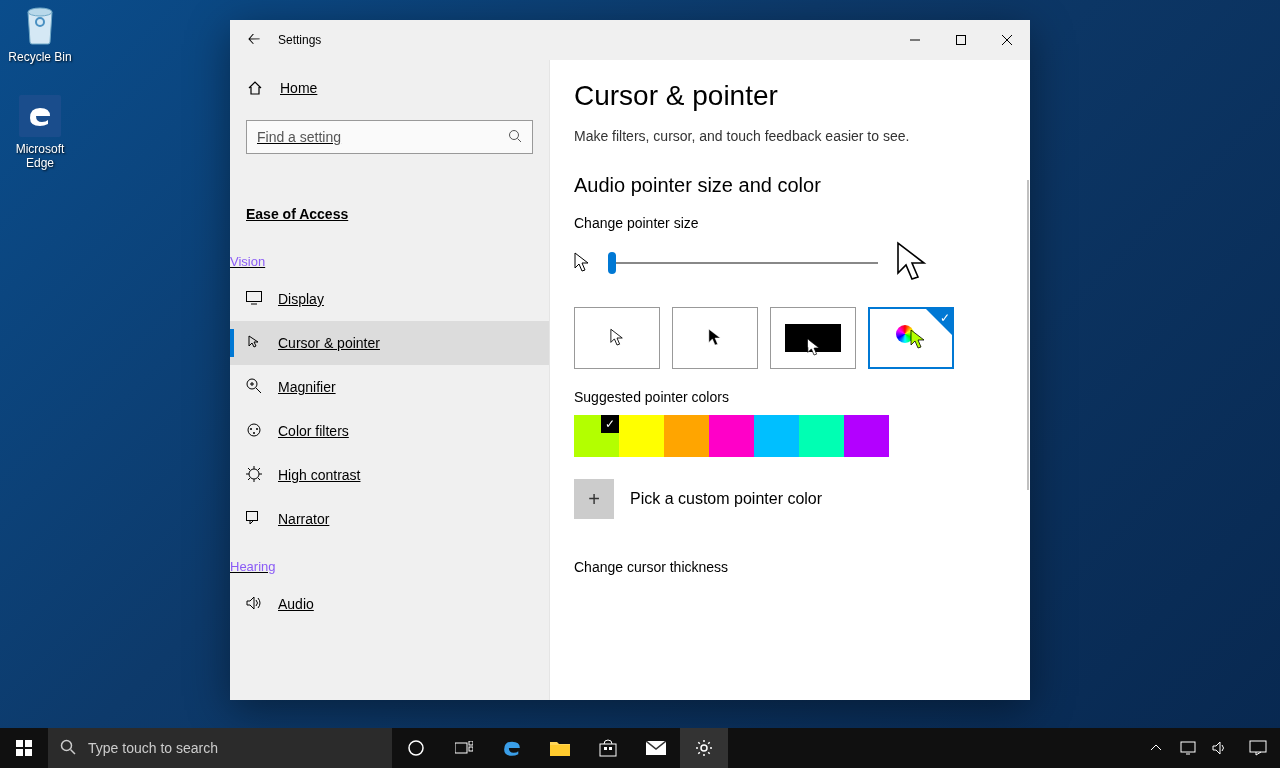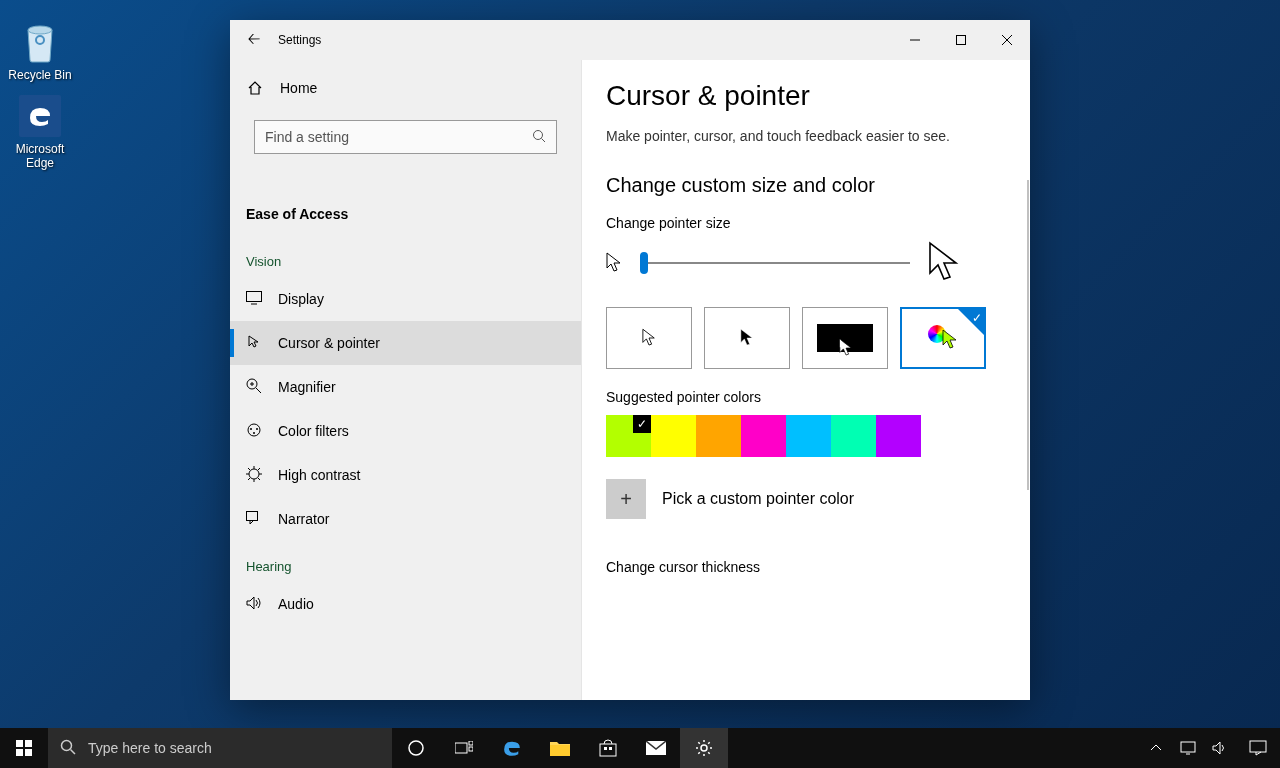--- a/index.html
+++ b/index.html
@@ -8,7 +8,7 @@
 
 .desktop-icon { position: absolute; width: 76px; text-align: center; color: white; font-size: 12px; text-shadow: 1px 1px 2px rgba(0,0,0,0.8); cursor: pointer; }
 .desktop-icon .ico { width: 48px; height: 48px; margin: 0 auto 2px; display: flex; align-items: center; justify-content: center; }
-.recycle-bin { top: 18px; left: 2px; }
+.recycle-bin { top: 0; left: 2px; }
 .edge-icon-d { top: 92px; left: 2px; }
 .recycle-svg { fill: #d5e8f5; }
 .edge-box { width: 42px; height: 42px; background: #1a4d8c; display: flex; align-items: center; justify-content: center; border-radius: 2px; }

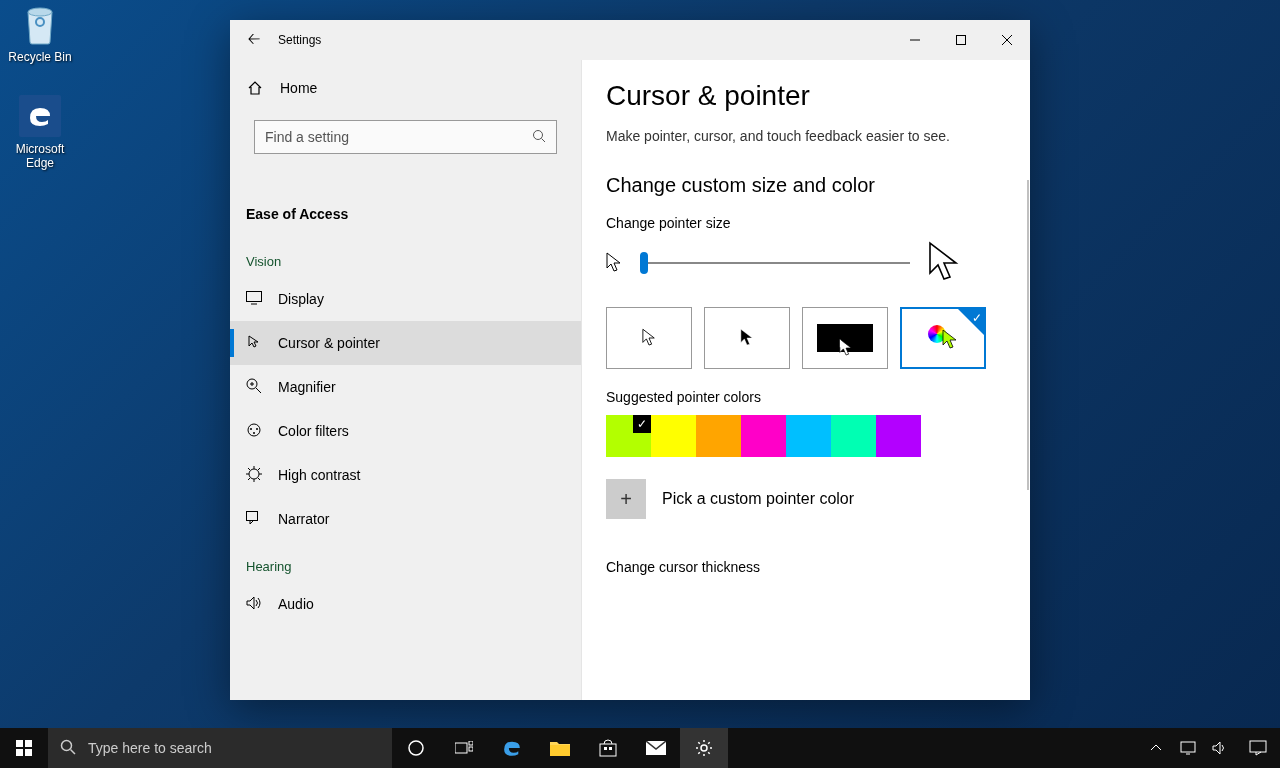--- a/index.html
+++ b/index.html
@@ -22,7 +22,7 @@
 .win-btn { width: 46px; height: 40px; display: flex; align-items: center; justify-content: center; font-size: 12px; }
 
 .window-body { flex: 1; display: flex; overflow: hidden; }
-.sidebar { width: 352px; background: #f0f0f0; padding: 0; overflow-y: auto; border-right: 1px solid #e5e5e5; }
+.sidebar { width: 320px; background: #f0f0f0; padding: 0; overflow-y: auto; border-right: 1px solid #e5e5e5; text-decoration: underline; }
 .side-row { display: flex; align-items: center; height: 44px; padding: 0 16px; font-size: 14px; gap: 16px; }
 .side-row.home { height: 48px; margin-top: 4px; }
 .side-row .icon-slot { width: 18px; display: inline-flex; justify-content: center; }

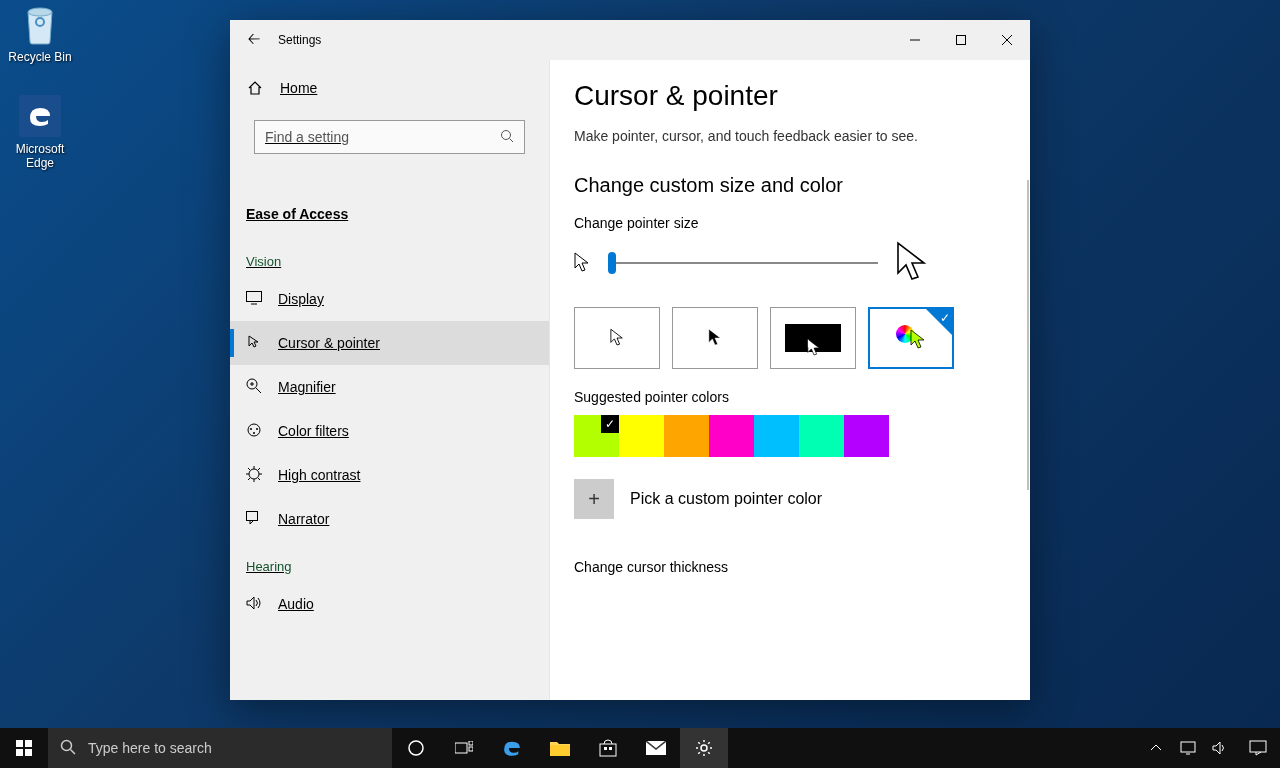--- a/index.html
+++ b/index.html
@@ -26,7 +26,7 @@
 .side-row { display: flex; align-items: center; height: 44px; padding: 0 16px; font-size: 14px; gap: 16px; }
 .side-row.home { height: 48px; margin-top: 4px; }
 .side-row .icon-slot { width: 18px; display: inline-flex; justify-content: center; }
-.search-box { margin: 8px 24px 12px; height: 34px; border: 1px solid #999; background: #fafafa; display: flex; align-items: center; padding: 0 10px; justify-content: space-between; font-size: 14px; color: #555; }
+.search-box { margin: 8px 16px 12px; height: 34px; border: 1px solid #999; background: #fafafa; display: flex; align-items: center; padding: 0 10px; justify-content: space-between; font-size: 14px; color: #555; }
 .side-head { padding: 8px 16px 14px; font-size: 14px; font-weight: 600; margin-top: 44px; }
 .side-cat { padding: 18px 16px 8px; font-size: 13px; color: #14532d; }
 .side-item { display: flex; align-items: center; height: 44px; padding: 0 16px; font-size: 14px; gap: 16px; position: relative; }

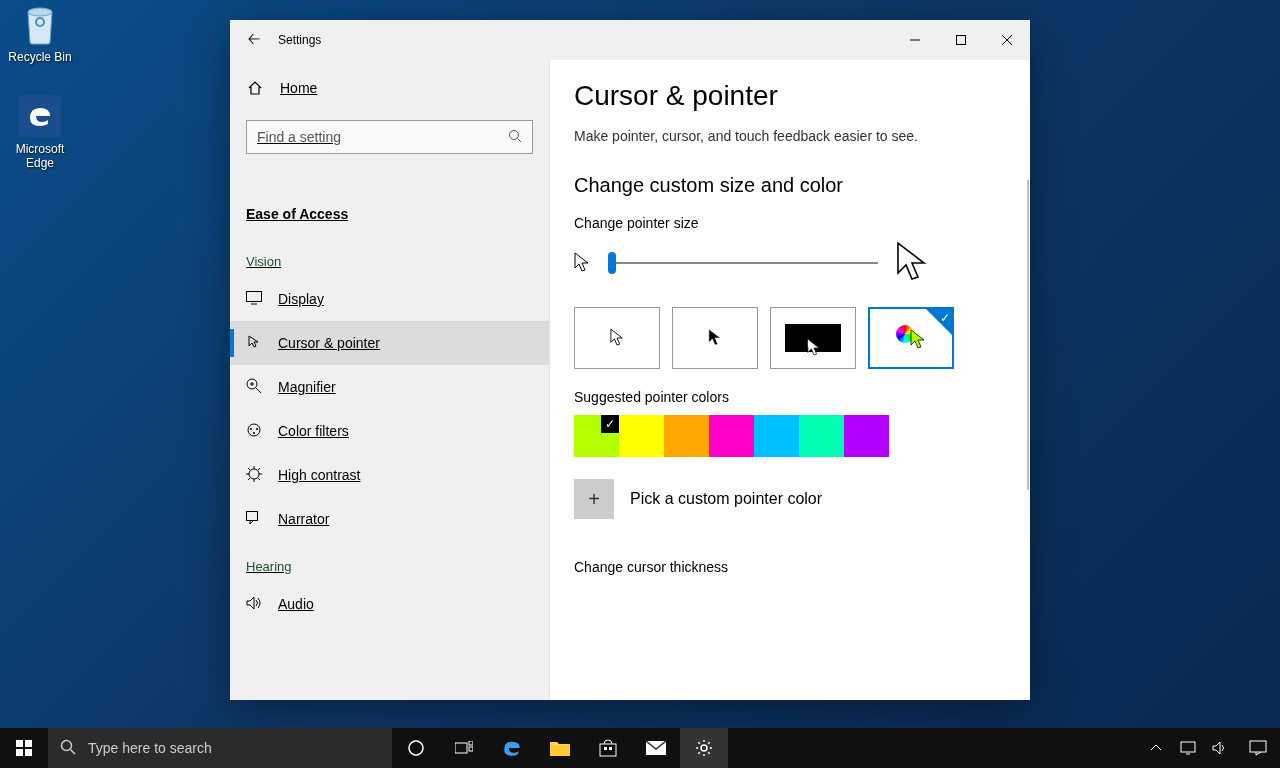--- a/index.html
+++ b/index.html
@@ -206,7 +206,7 @@
     <div class="content">
       <div class="scroll-ind"></div>
       <h1>Cursor &amp; pointer</h1>
-      <div class="sub">Make pointer, cursor, and touch feedback easier to see.</div>
+      <div class="sub">Make filters, cursor, and touch feedback easier to see.</div>
       <h2>Change custom size and color</h2>
       <div class="lbl">Change pointer size</div>
       <div class="size-row">

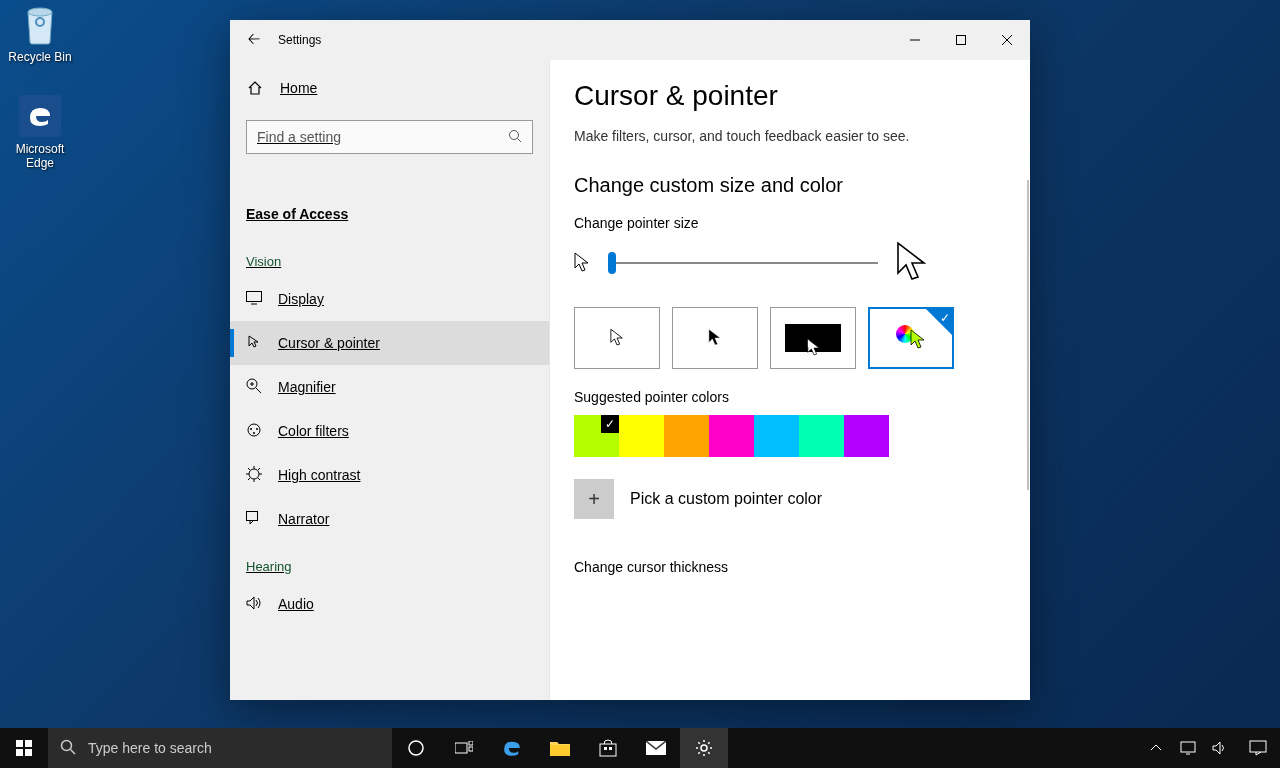--- a/index.html
+++ b/index.html
@@ -207,7 +207,7 @@
       <div class="scroll-ind"></div>
       <h1>Cursor &amp; pointer</h1>
       <div class="sub">Make filters, cursor, and touch feedback easier to see.</div>
-      <h2>Change custom size and color</h2>
+      <h2>Audio pointer size and color</h2>
       <div class="lbl">Change pointer size</div>
       <div class="size-row">
         <span class="cursor-sm">

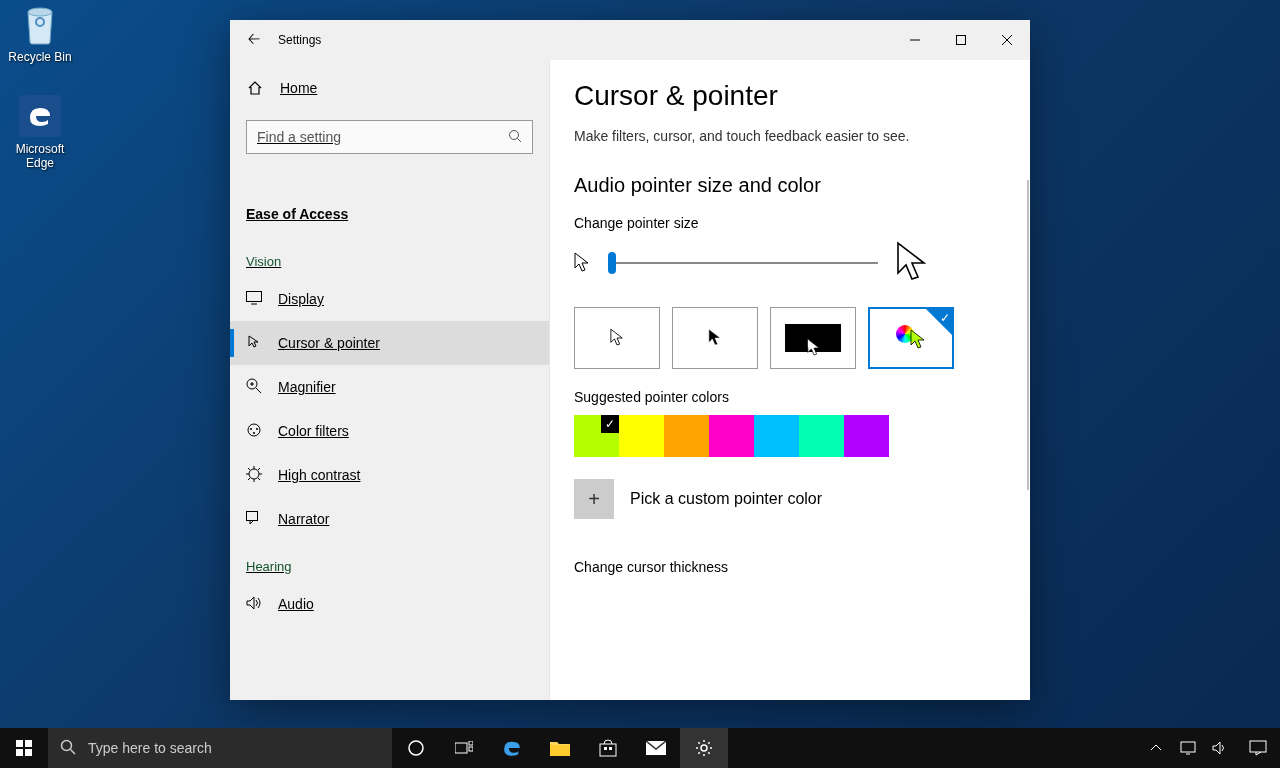--- a/index.html
+++ b/index.html
@@ -28,7 +28,7 @@
 .side-row .icon-slot { width: 18px; display: inline-flex; justify-content: center; }
 .search-box { margin: 8px 16px 12px; height: 34px; border: 1px solid #999; background: #fafafa; display: flex; align-items: center; padding: 0 10px; justify-content: space-between; font-size: 14px; color: #555; }
 .side-head { padding: 8px 16px 14px; font-size: 14px; font-weight: 600; margin-top: 44px; }
-.side-cat { padding: 18px 16px 8px; font-size: 13px; color: #14532d; }
+.side-cat { padding: 18px 0 8px; font-size: 13px; color: #8b5cf6; }
 .side-item { display: flex; align-items: center; height: 44px; padding: 0 16px; font-size: 14px; gap: 16px; position: relative; }
 .side-item.selected { background: #dcdcdc; }
 .side-item.selected::before { content: ""; position: absolute; left: 0; top: 8px; bottom: 8px; width: 4px; background: #0078d4; }

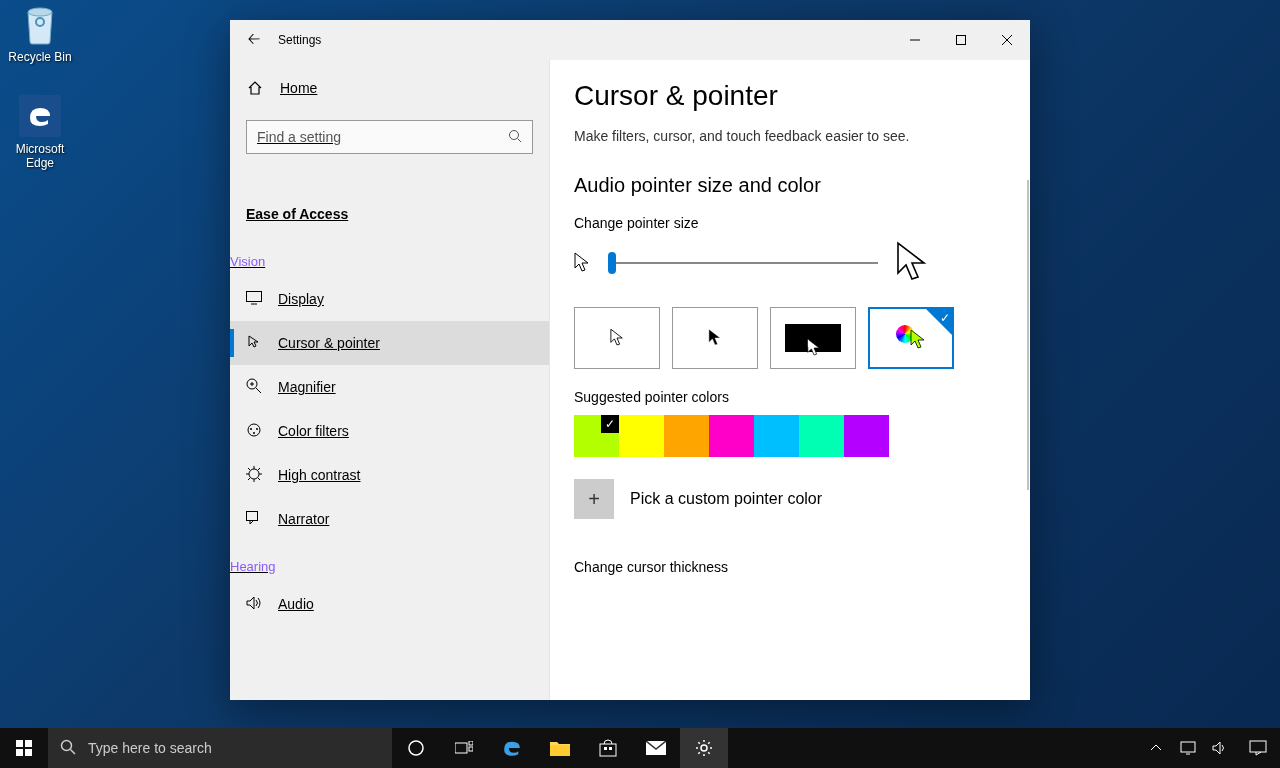--- a/index.html
+++ b/index.html
@@ -294,7 +294,7 @@
           <circle cx="6.5" cy="6.5" r="5" fill="none" stroke="#ccc" stroke-width="1.5"></circle>
           <line x1="10.5" y1="10.5" x2="15" y2="15" stroke="#ccc" stroke-width="1.5"></line>
         </svg></span>
-    <span>Type here to search</span>
+    <span>Type touch to search</span>
   </div>
   <div class="tb-btn">
       <svg width="18" height="18" viewBox="0 0 18 18">

